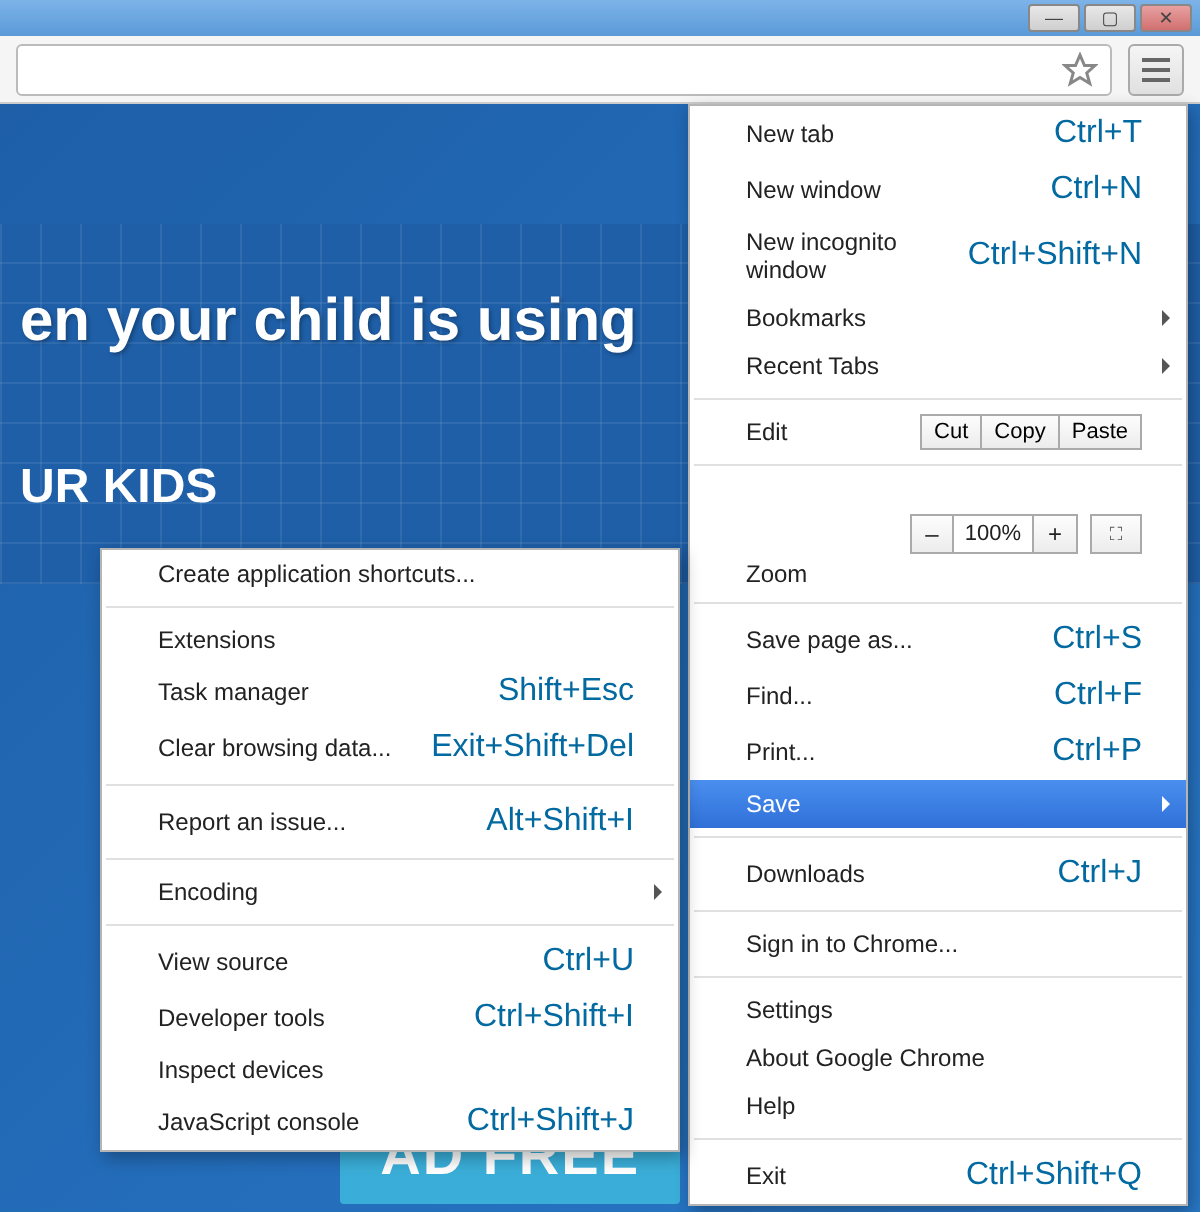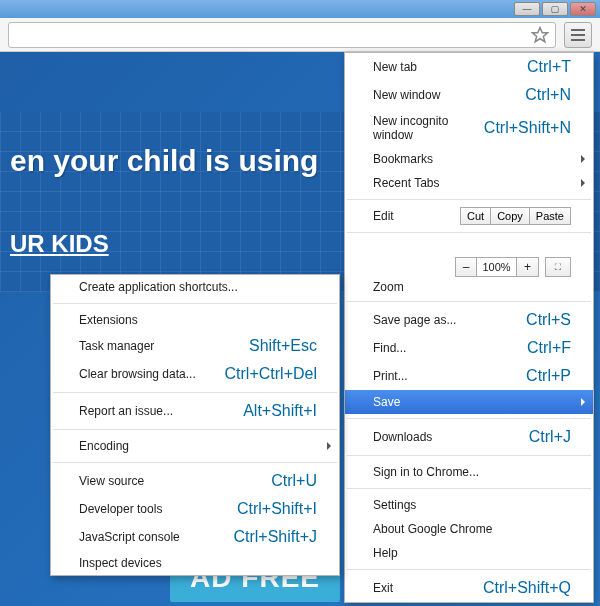--- a/index.html
+++ b/index.html
@@ -102,7 +102,6 @@
   font-size: 24px;
   font-weight: bold;
   color: #fff;
-  text-decoration: underline;
 }
 .dl-btn {
   position: absolute;

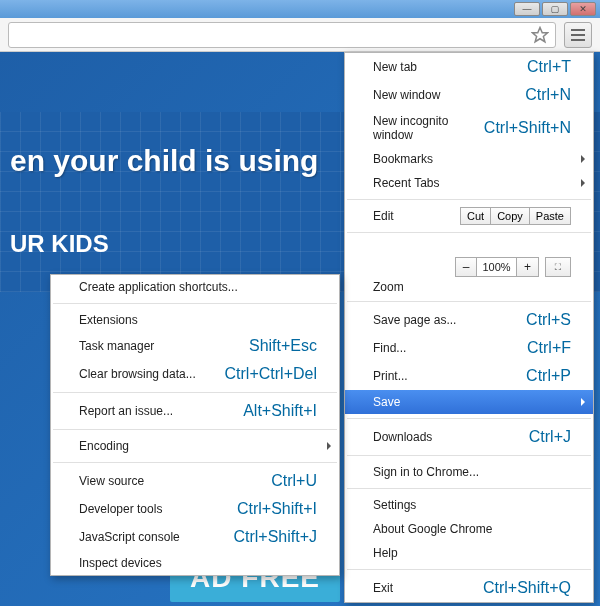--- a/index.html
+++ b/index.html
@@ -334,7 +334,7 @@
     </div>
   <div class="menu-item">
       <span>Clear browsing data...</span>
-      <span class="shortcut">Ctrl+Ctrl+Del</span>
+      <span class="shortcut">Exit+Shift+Del</span>
     </div>
   <div class="menu-sep"></div>
   <div class="menu-item">

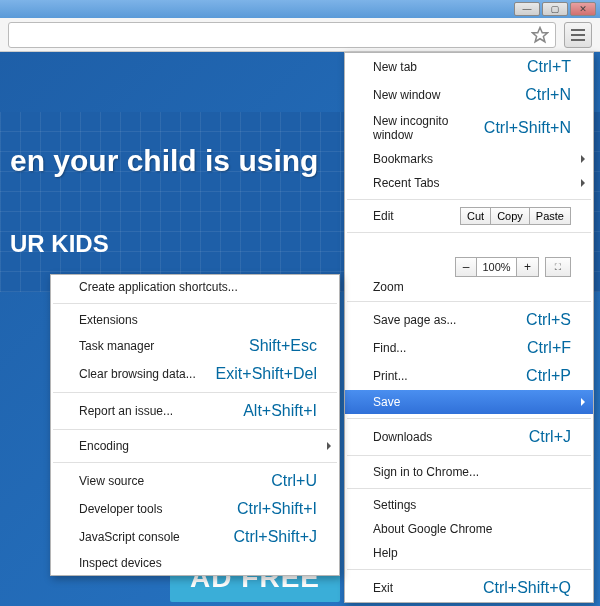--- a/index.html
+++ b/index.html
@@ -356,12 +356,12 @@
       <span class="shortcut">Ctrl+Shift+I</span>
     </div>
   <div class="menu-item">
+      <span>Inspect devices</span>
+    </div>
+  <div class="menu-item">
       <span>JavaScript console</span>
       <span class="shortcut">Ctrl+Shift+J</span>
     </div>
-  <div class="menu-item">
-      <span>Inspect devices</span>
-    </div>
 </div>
 
 </body></html>

